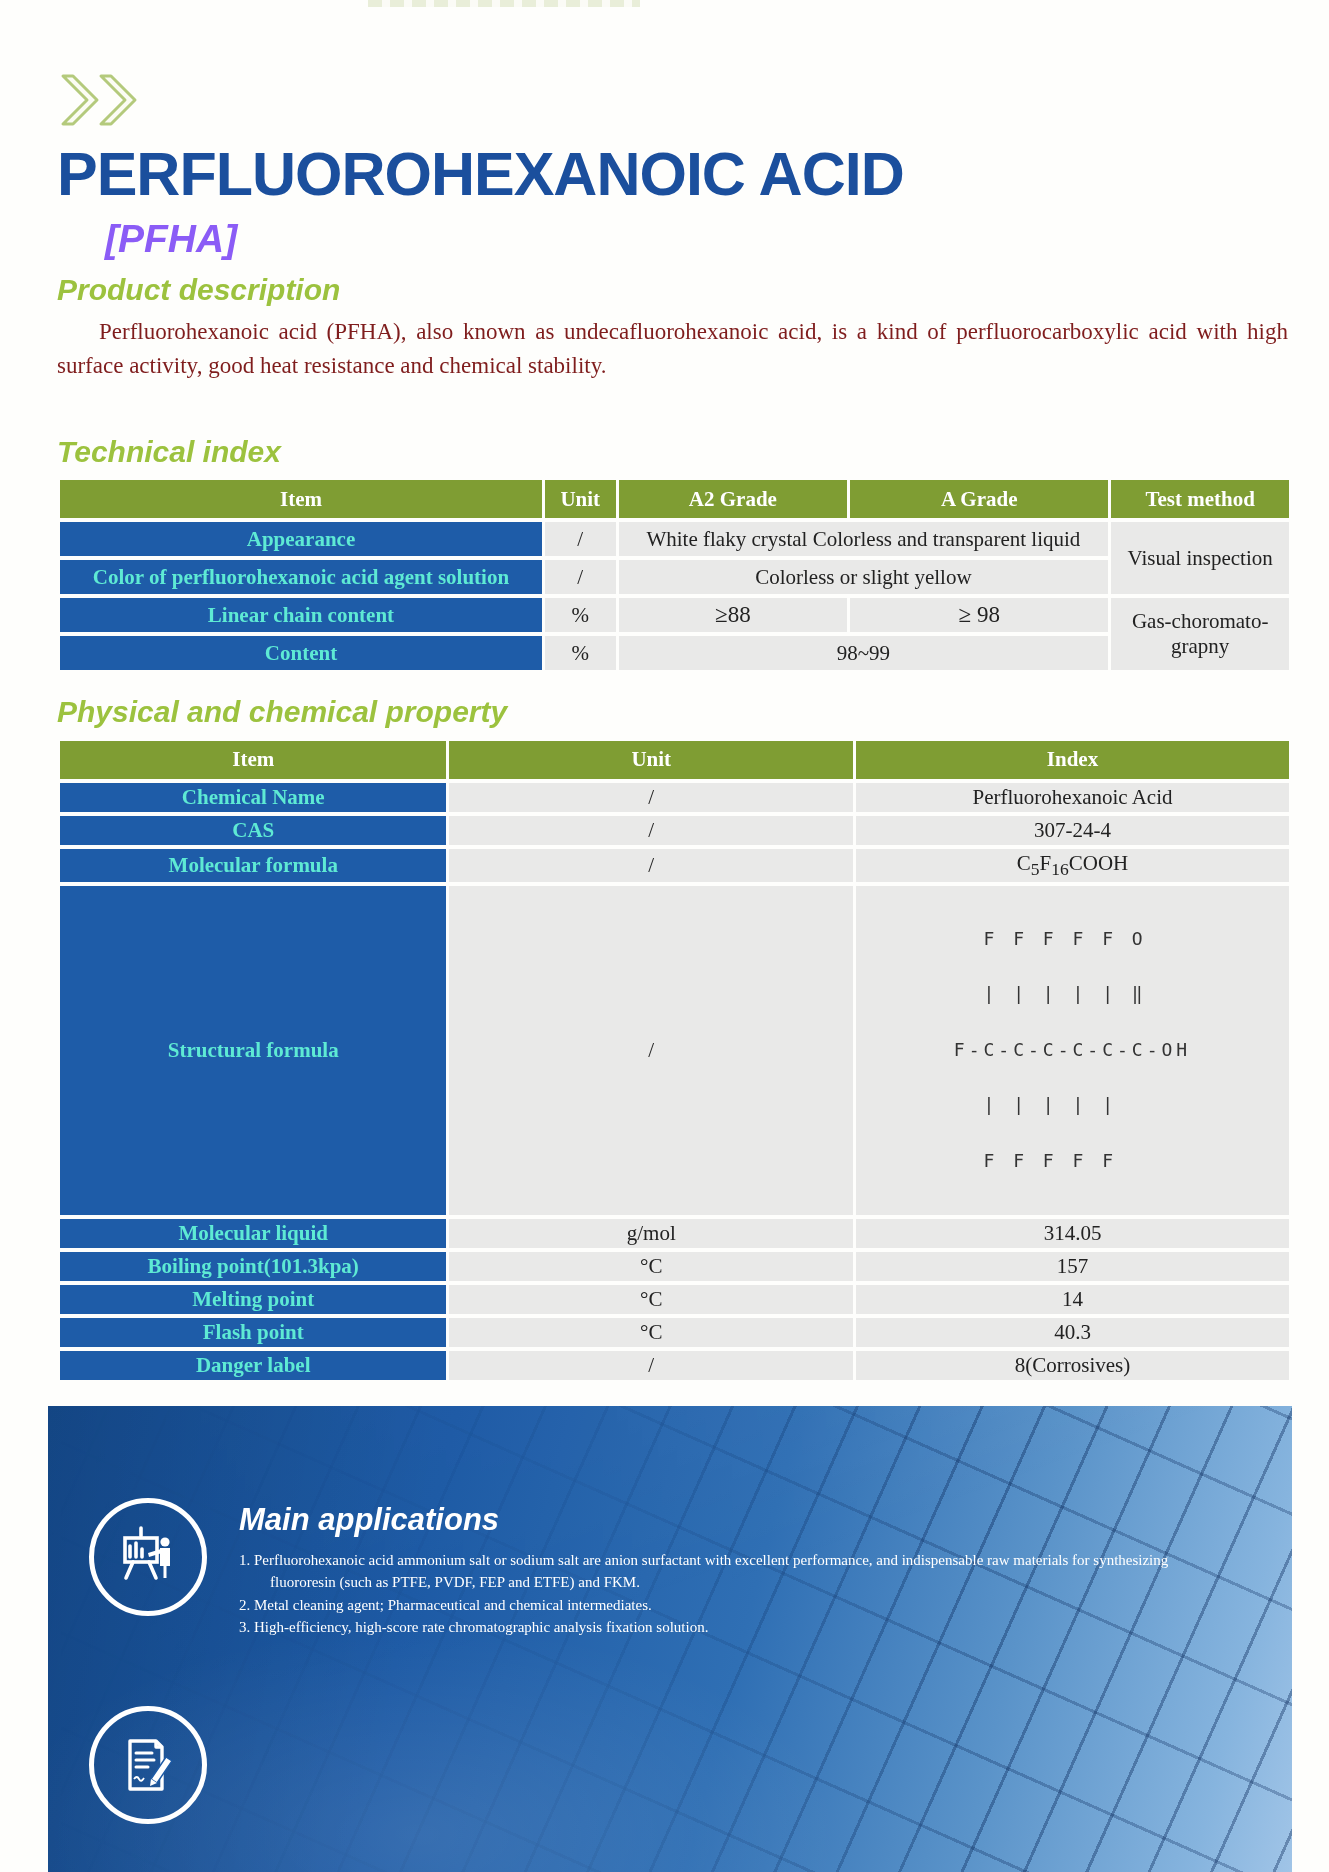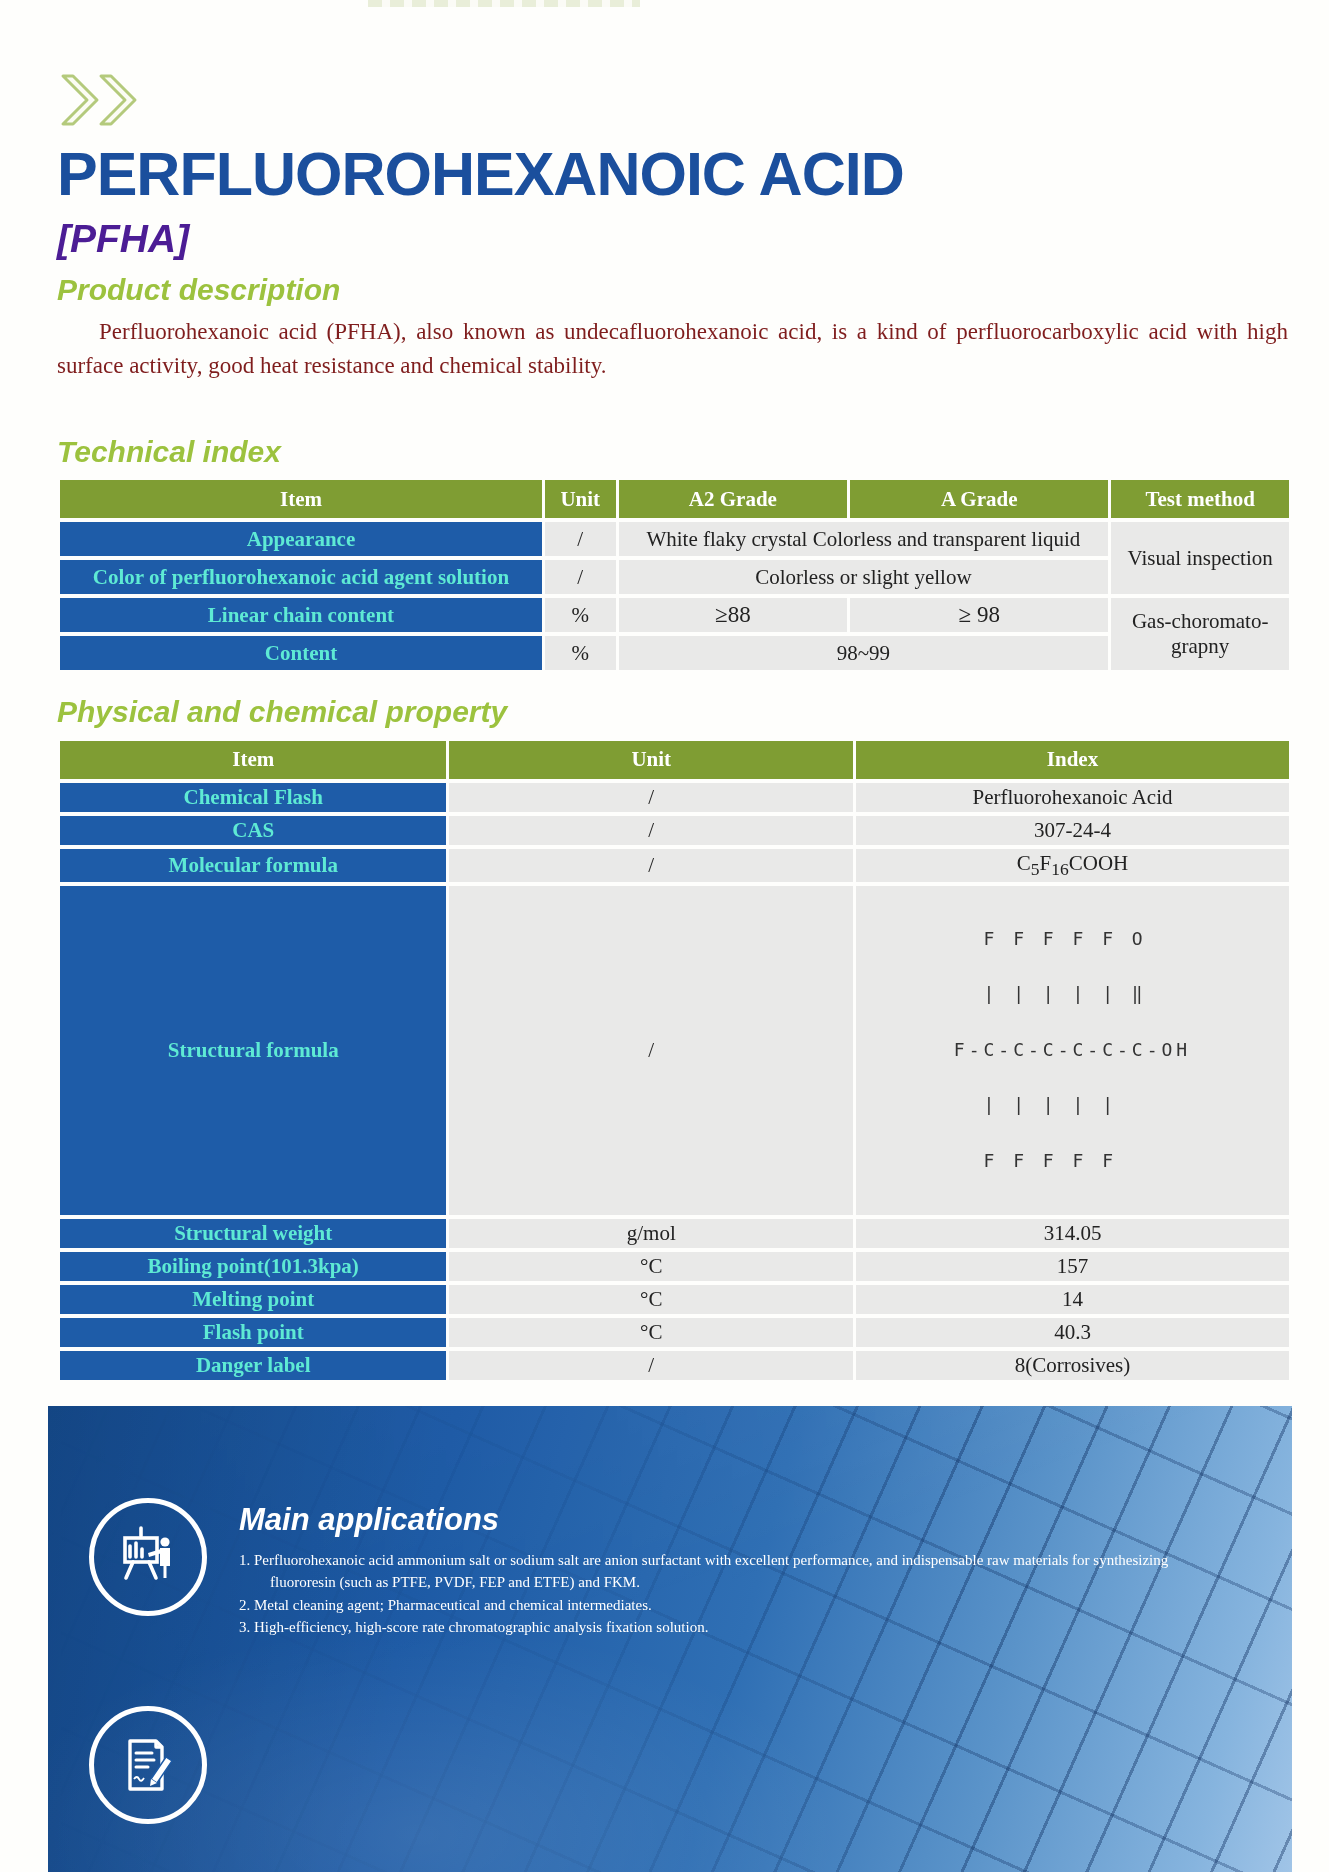--- a/index.html
+++ b/index.html
@@ -18,7 +18,7 @@
   .title{font-family:"Liberation Sans",sans-serif;font-weight:700;font-size:61px;
     letter-spacing:-1px;color:#1b4f9d;line-height:1;margin-top:16px;}
   .code{font-family:"Liberation Sans",sans-serif;font-style:italic;font-weight:700;
-    font-size:39px;color:#4c1d95;line-height:1;margin-top:14px;}
+    font-size:39px;color:#8b5cf6;line-height:1;margin-top:14px;margin-left:48px;}
 
   .green-h{font-family:"Liberation Sans",sans-serif;font-style:italic;font-weight:700;
     font-size:30px;color:#9cc23e;line-height:1.05;}

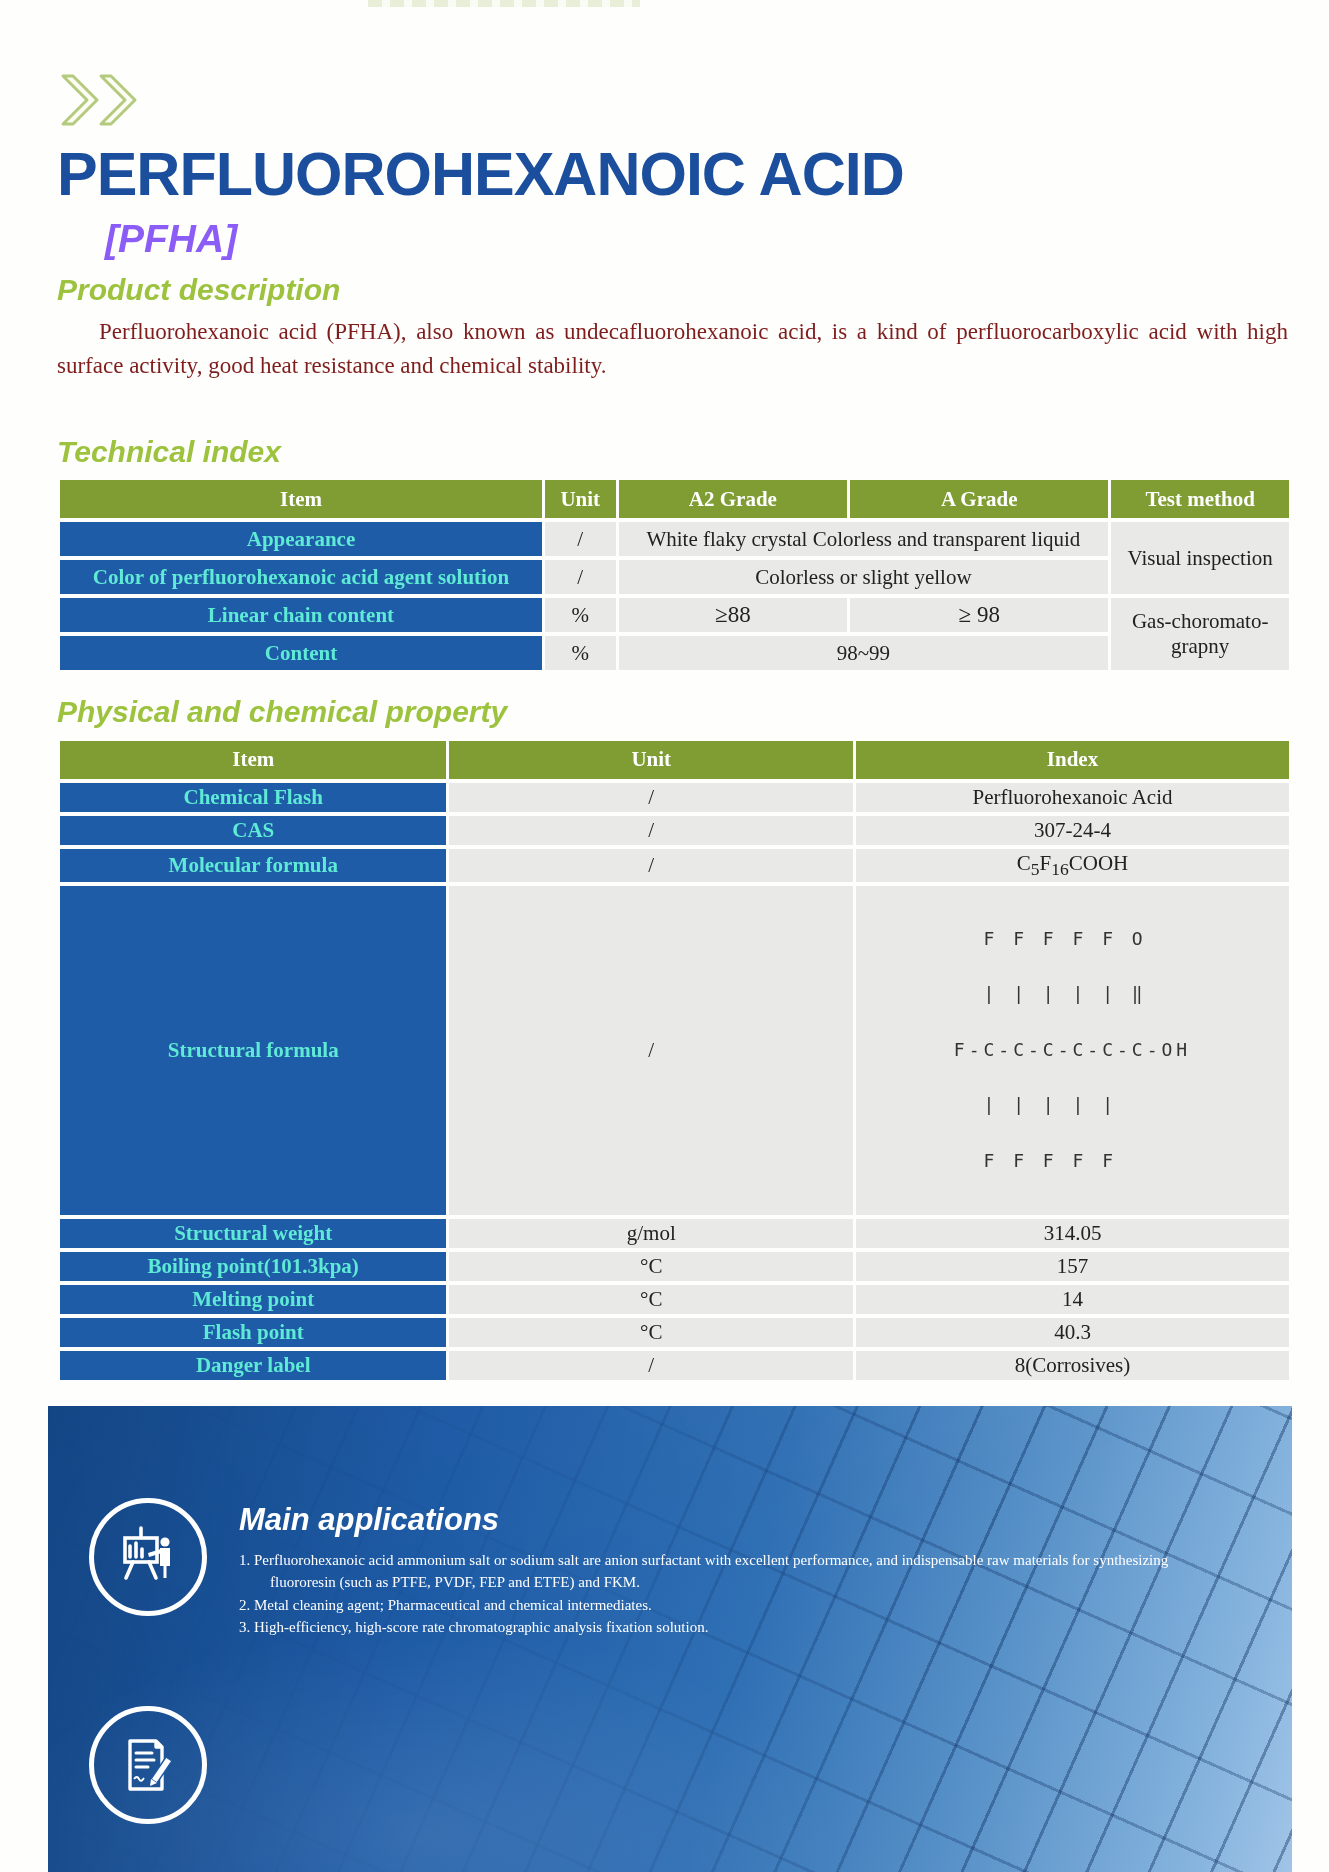--- a/index.html
+++ b/index.html
@@ -159,7 +159,7 @@
         <th>Index</th>
       </tr>
       <tr>
-        <td class="item">Chemical Flash</td>
+        <td class="item">Chemical Name</td>
         <td>/</td>
         <td>Perfluorohexanoic Acid</td>
       </tr>

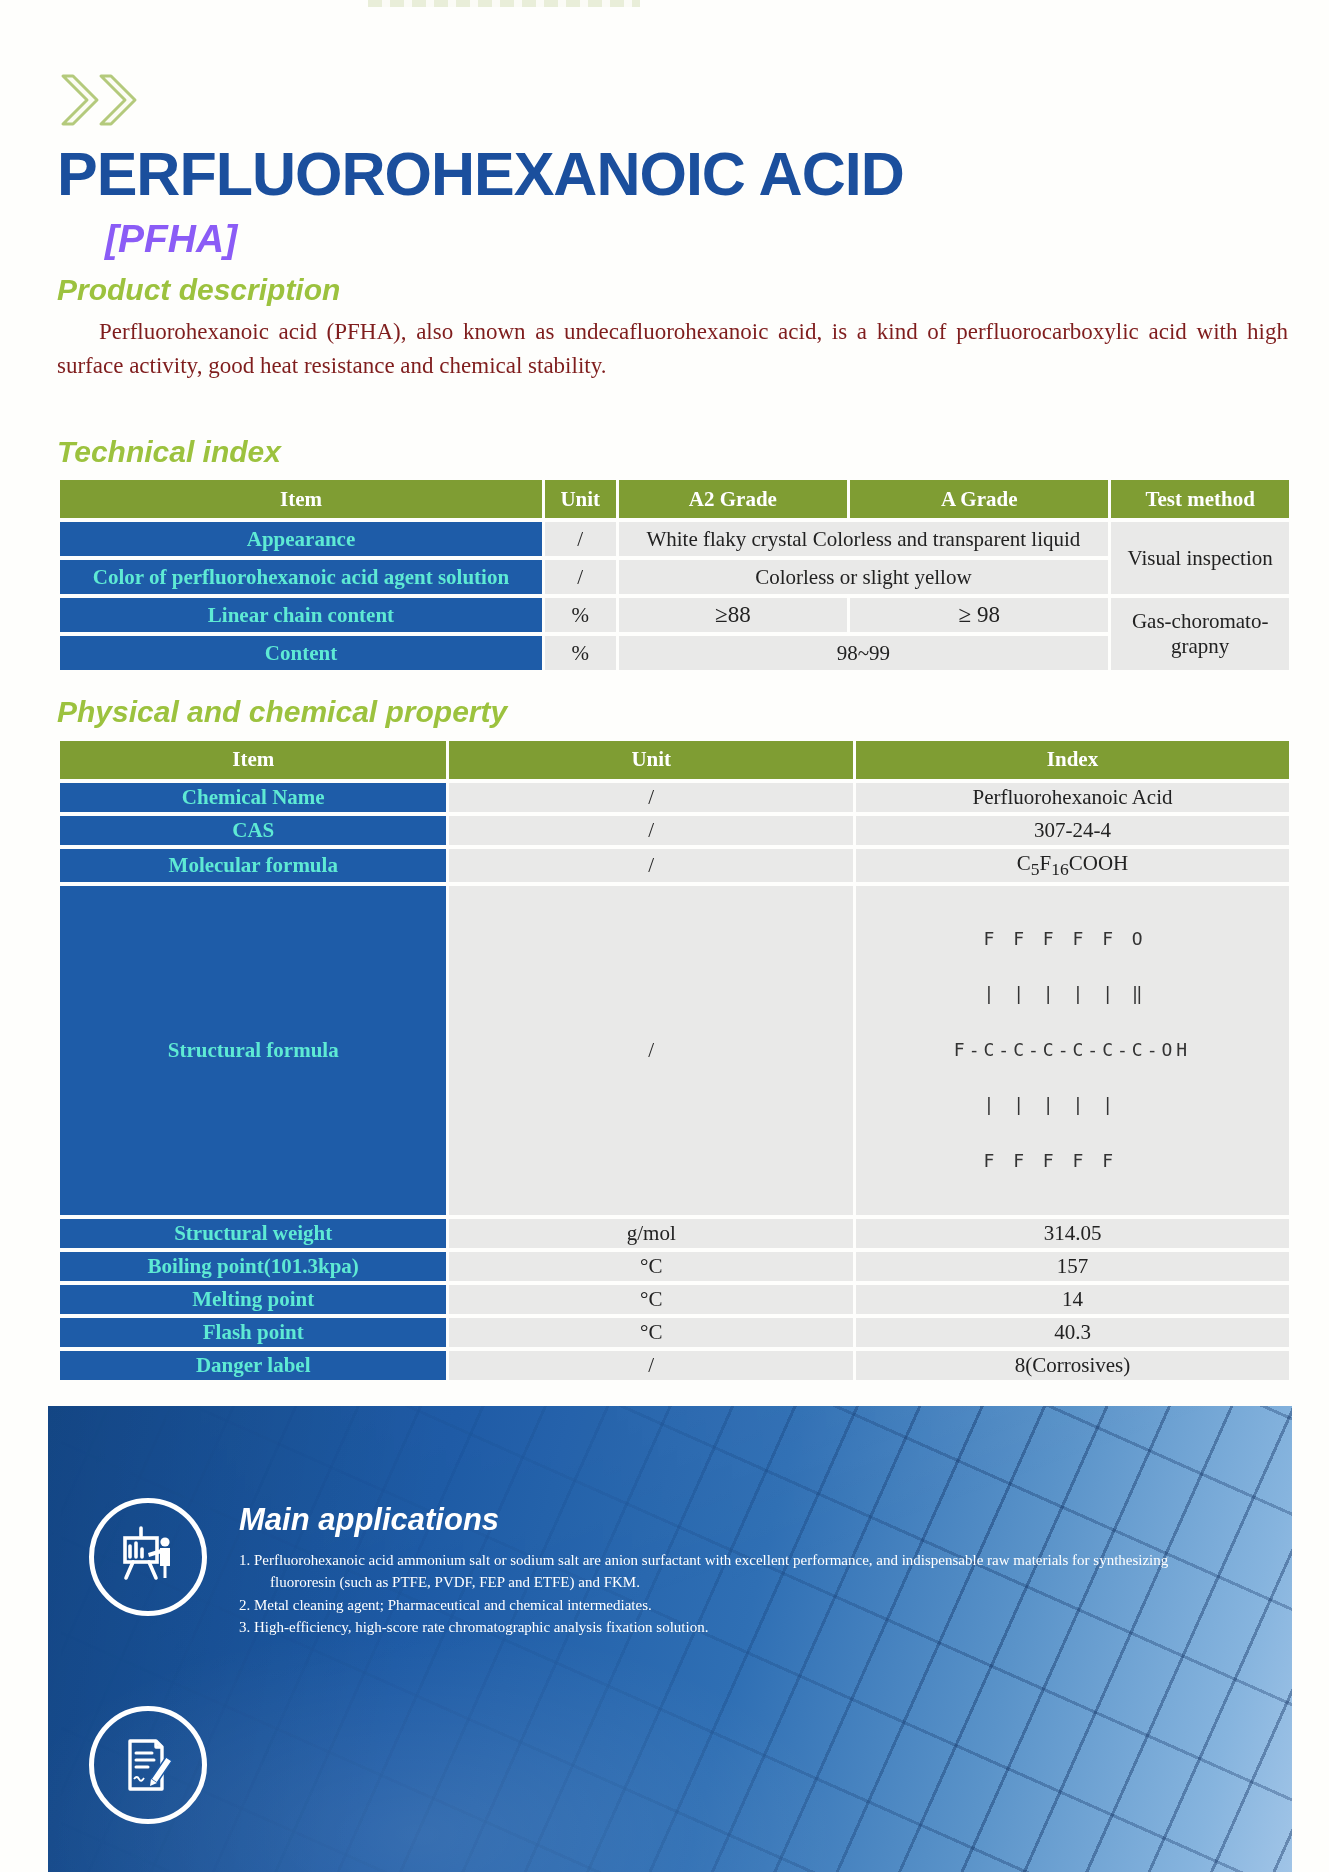--- a/index.html
+++ b/index.html
@@ -189,7 +189,7 @@
         </td>
       </tr>
       <tr>
-        <td class="item">Structural weight</td>
+        <td class="item">Molecular liquid</td>
         <td>g/mol</td>
         <td>314.05</td>
       </tr>

